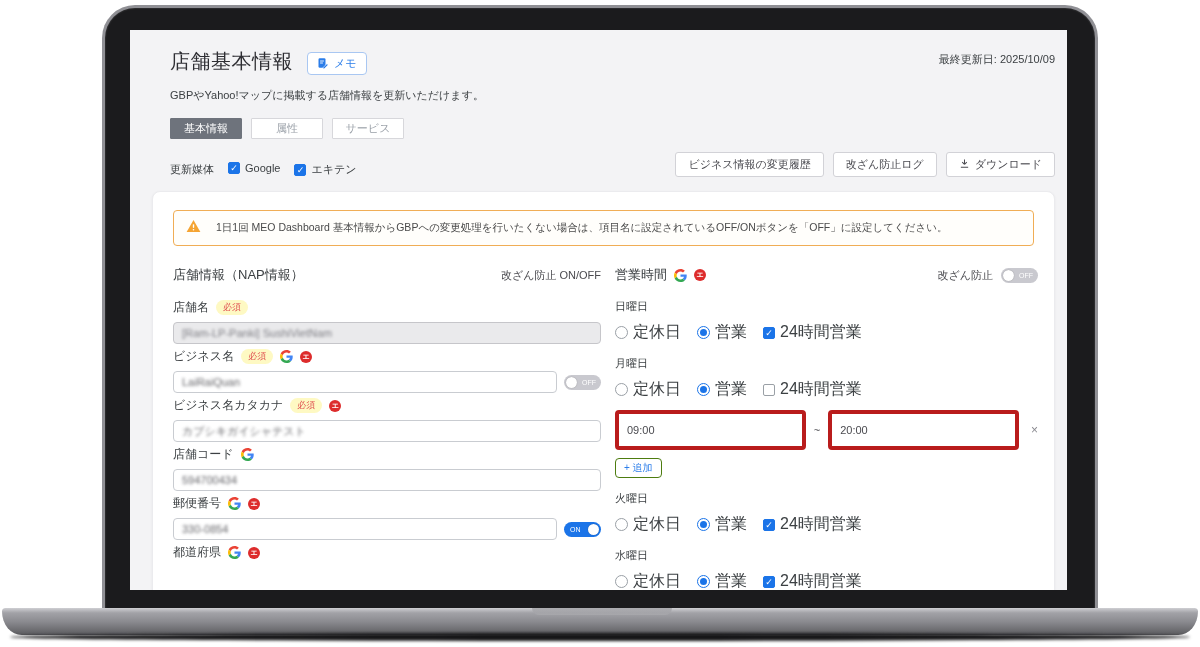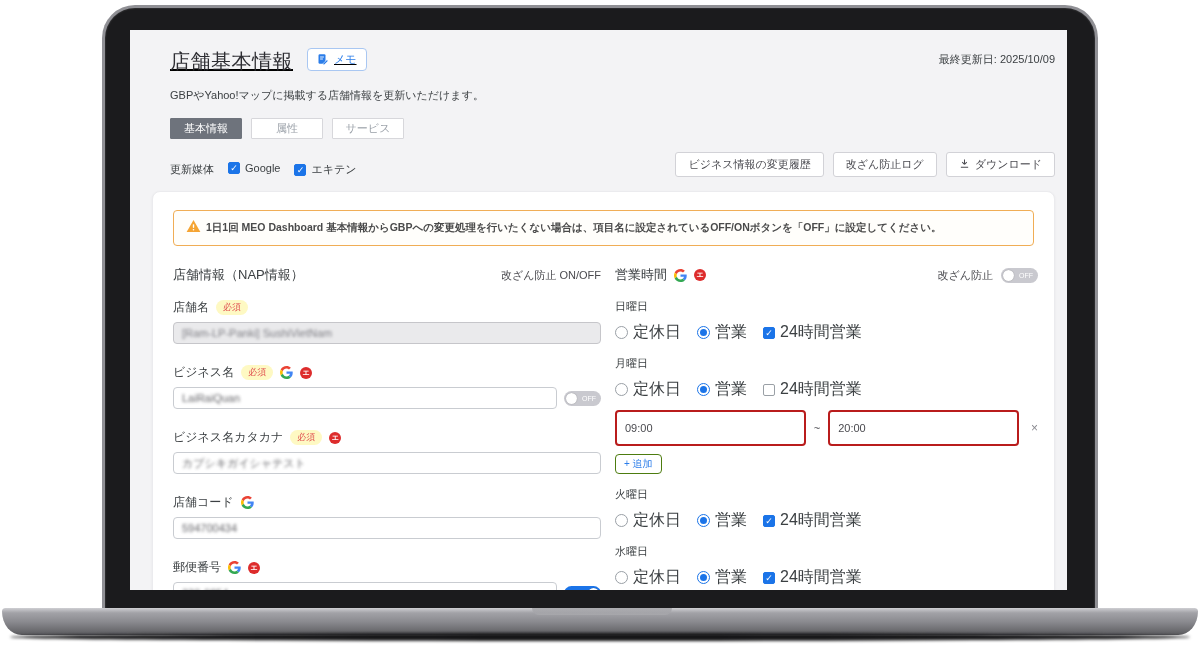--- a/index.html
+++ b/index.html
@@ -23,7 +23,7 @@
 
   
   .hdr { position:relative; padding:18px 12px 0 40px; }
-  .title-row { display:flex; align-items:flex-start; gap:14px;text-decoration:underline; }
+  .title-row { display:flex; align-items:flex-end; gap:14px; }
   .page-title { font-size:20px; font-weight:500; color:#2e2e33; letter-spacing:.5px; }
   .memo-btn { display:inline-flex; align-items:center; gap:5px; background:#fff;
     border:1px solid #a9c7f2; border-radius:4px; padding:3px 9px; color:#2b7de9;

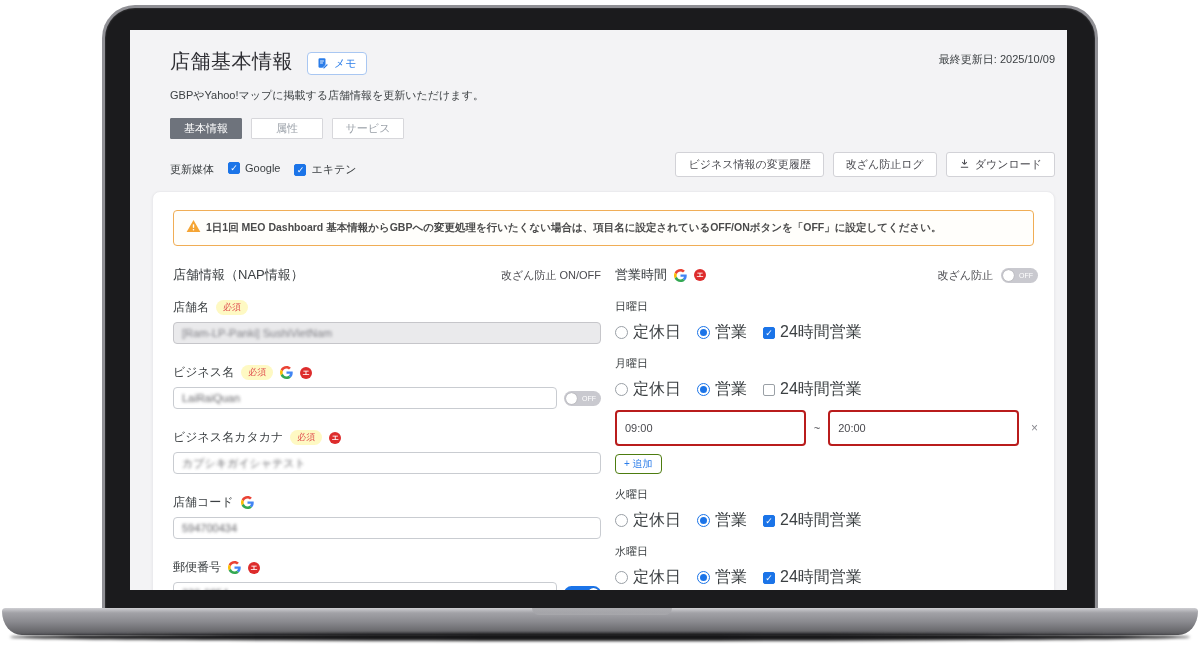--- a/index.html
+++ b/index.html
@@ -60,8 +60,8 @@
   .card { margin:14px 12px 0 22px; background:#fff; border:1px solid #ebebee;
     border-radius:8px; padding:18px 20px 30px; height:640px;
     box-shadow:0 1px 3px rgba(0,0,0,.05); }
-  .warning { display:flex; align-items:center; gap:5px; border:1px solid #f0ad55;
-    border-radius:4px; background:#fffefb; padding:8px 12px;font-weight:bold; }
+  .warning { display:flex; align-items:center; gap:15px; border:1px solid #f0ad55;
+    border-radius:4px; background:#fffefb; padding:8px 12px; }
   .warning-text { font-size:10.5px; color:#4a4a4a; }
   .columns { display:flex; gap:14px; margin-top:20px; }
   .col-left { width:428px; flex:0 0 auto; }

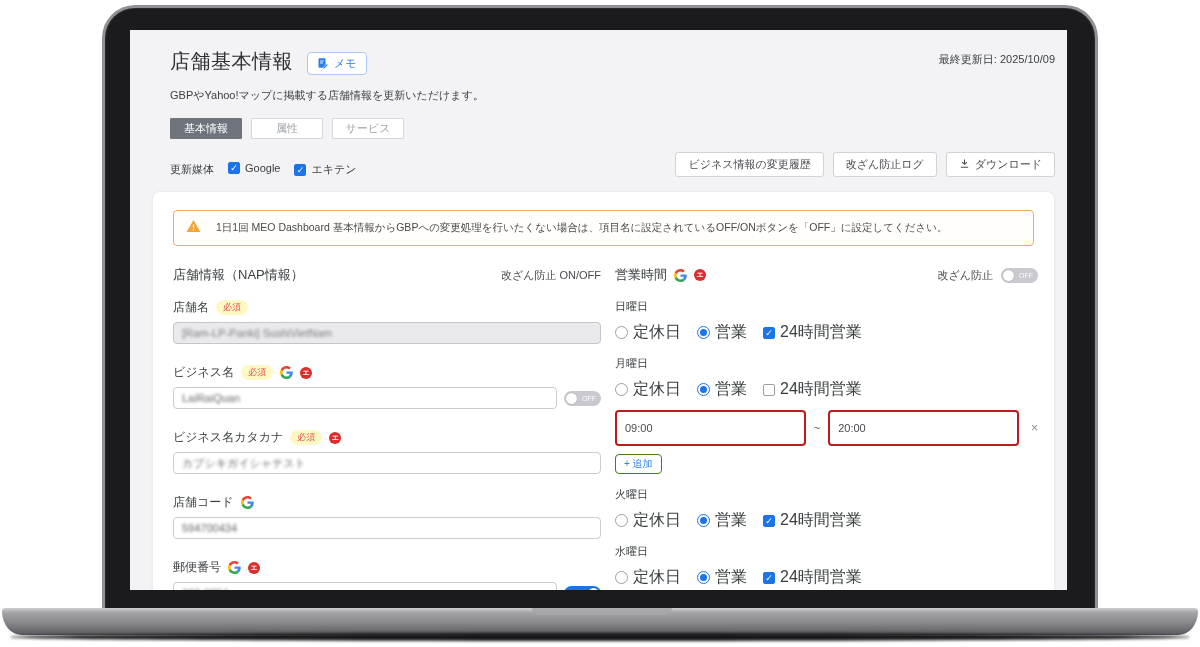--- a/index.html
+++ b/index.html
@@ -71,7 +71,7 @@
   .sec-title { font-size:13px; color:#3c4043; display:flex; align-items:center; gap:7px; }
   .tamper { font-size:11px; color:#4a4a4f; display:flex; align-items:center; gap:8px; }
 
-  .field { margin-bottom:20px; }
+  .field { margin-bottom:4px; }
   .f-label { display:flex; align-items:center; gap:7px; font-size:12px; color:#3c4043;
     margin-bottom:6px; }
   .req { background:#fef9c3; color:#e05252; font-size:9px; padding:1px 7px;

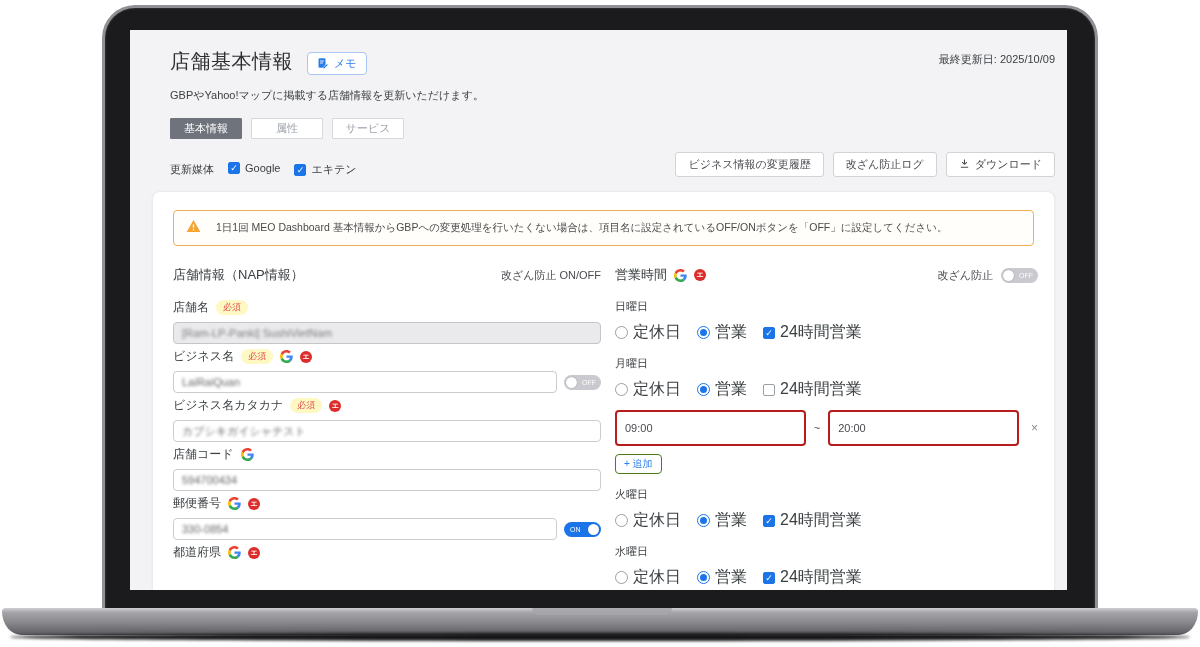--- a/index.html
+++ b/index.html
@@ -108,7 +108,7 @@
   .day-controls { display:flex; align-items:center; gap:16px; font-size:16px; color:#3c4043; }
   .day-opt { display:flex; align-items:center; gap:5px; cursor:pointer; }
   .time-row { display:flex; align-items:center; gap:8px; margin-top:10px; }
-  .time-input { width:193px; height:22px; border:2px solid #b91c1c; border-radius:4px;
+  .time-input { width:193px; height:22px; border:4px solid #b91c1c; border-radius:4px;
     padding:16px 8px; font-size:11px; color:#4a4a4f; font-family:inherit; }
   .tilde { font-size:11px; color:#4a4a4f; }
   .close-x { font-size:12px; color:#8a8a90; cursor:pointer; margin-left:4px; }

